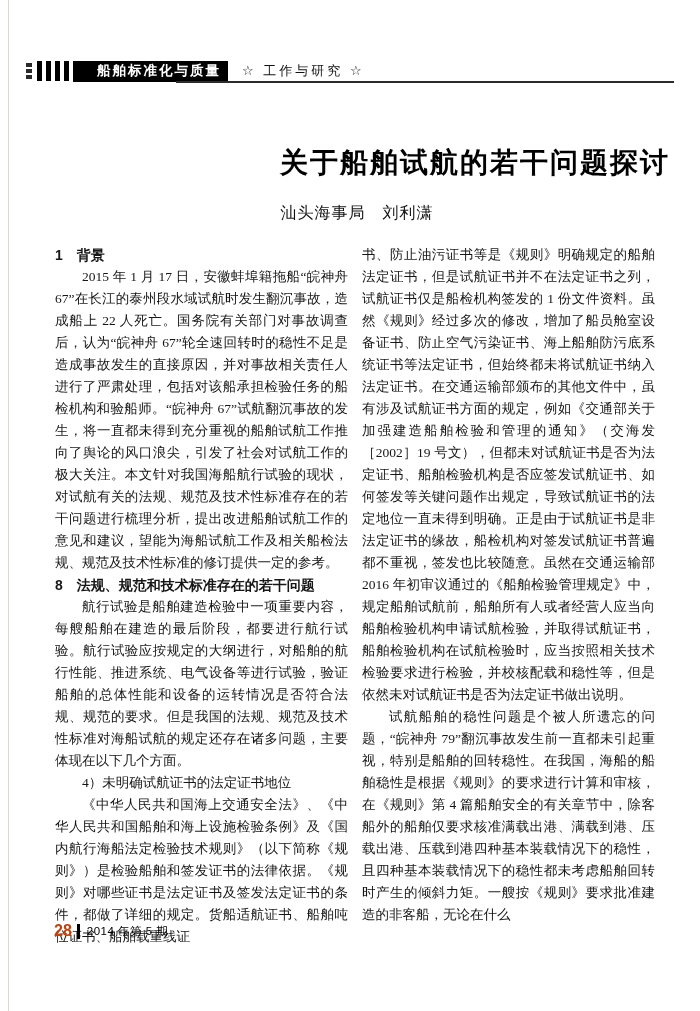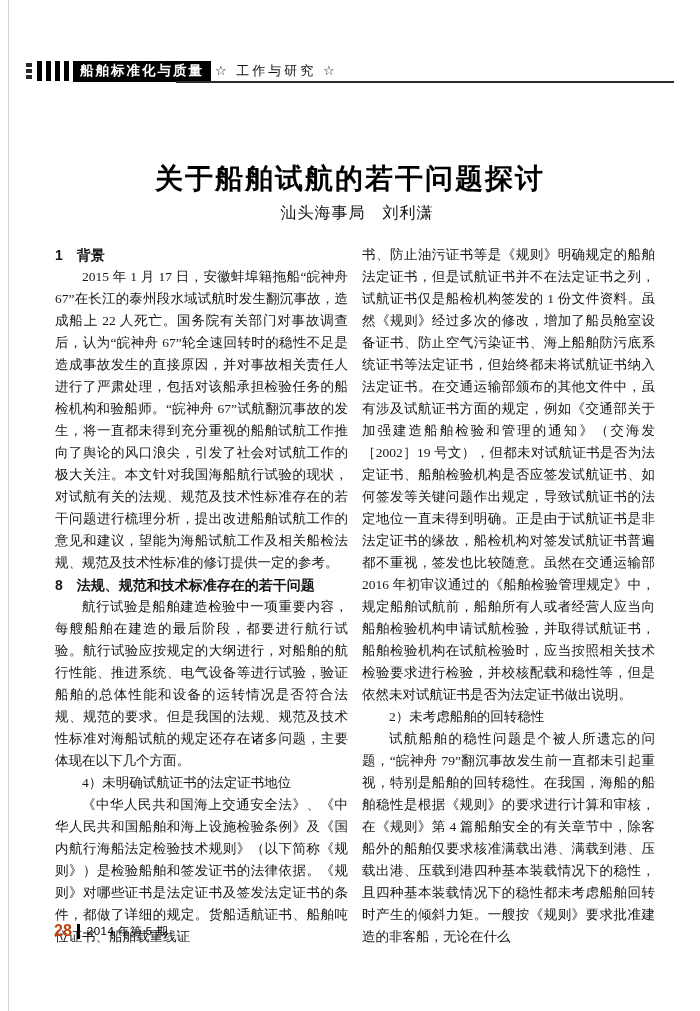--- a/index.html
+++ b/index.html
@@ -21,7 +21,7 @@
     background:#000;color:#fff;
     font-family:"Liberation Sans","DejaVu Sans",sans-serif;
     font-size:13.5px;font-weight:bold;letter-spacing:2px;
-    padding:2px 7px 3px 7px;line-height:16px;white-space:nowrap;
+    padding:2px 7px 3px 24px;line-height:16px;white-space:nowrap;
   }
   .section-label{
     margin-left:4px;font-family:"Liberation Sans","DejaVu Sans",sans-serif;

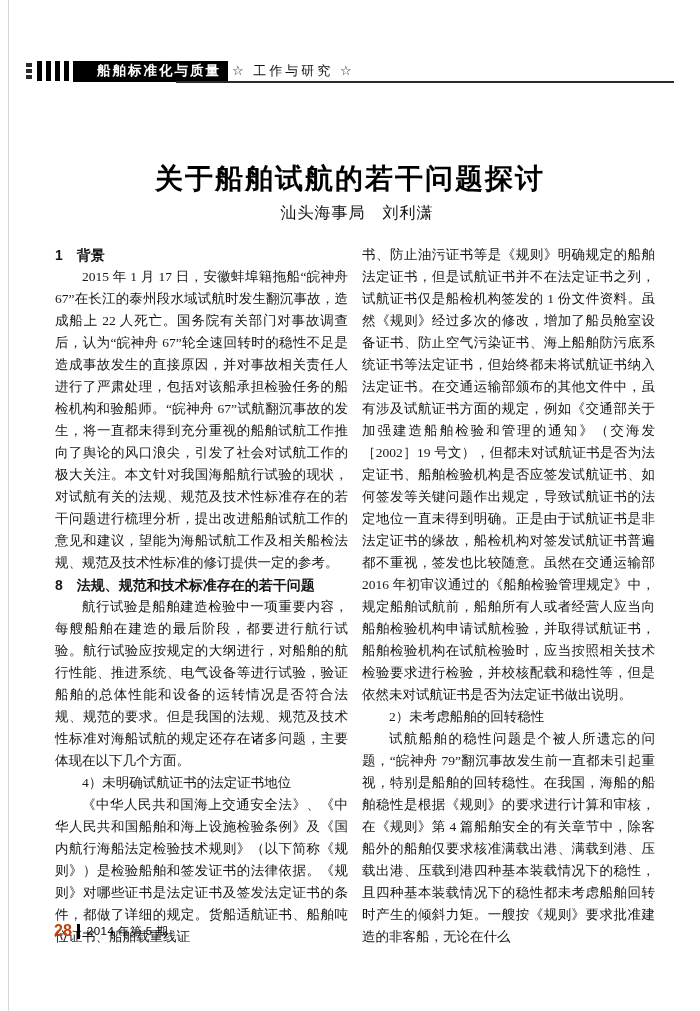--- a/index.html
+++ b/index.html
@@ -24,7 +24,7 @@
     padding:2px 7px 3px 24px;line-height:16px;white-space:nowrap;
   }
   .section-label{
-    margin-left:4px;font-family:"Liberation Sans","DejaVu Sans",sans-serif;
+    margin-left:14px;font-family:"Liberation Sans","DejaVu Sans",sans-serif;
     font-size:13px;letter-spacing:3px;white-space:nowrap;color:#111;
   }
   .header-rule{position:absolute;left:176px;right:26px;top:81px;height:2px;background:#2b2b2b;}

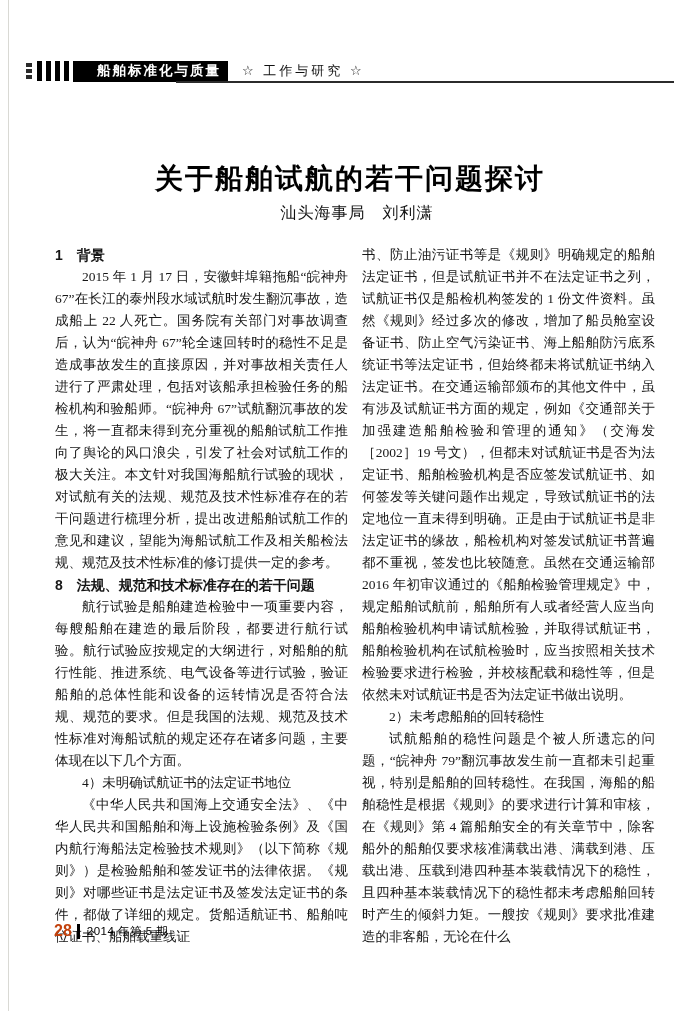--- a/index.html
+++ b/index.html
@@ -31,9 +31,9 @@
 
   
   .title{
-    position:absolute;top:144px;left:30px;right:30px;text-align:center;
+    position:absolute;top:144px;left:30px;right:30px;text-align:right;
     font-family:"Liberation Sans","DejaVu Sans",sans-serif;
-    font-size:28px;font-weight:bold;letter-spacing:2px;color:#000;margin-top:16px;
+    font-size:28px;font-weight:bold;letter-spacing:2px;color:#000;
   }
   .byline{
     position:absolute;top:203px;left:44px;right:30px;text-align:center;

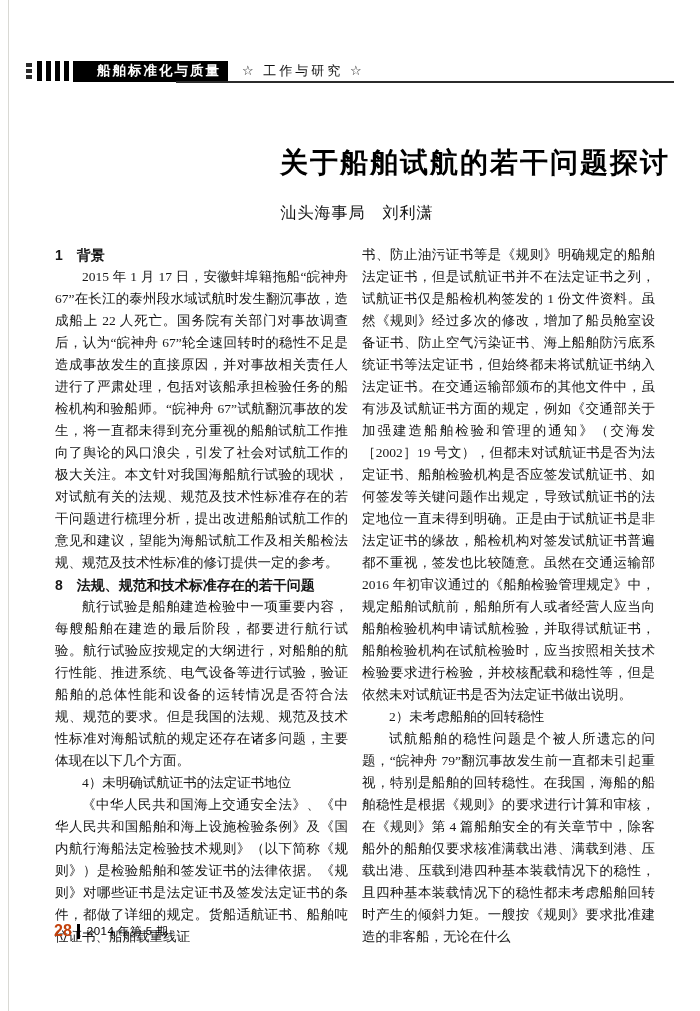--- a/index.html
+++ b/index.html
@@ -101,7 +101,6 @@
       </div>
     <div class="col">
         <div class="blk cont">书、防止油污证书等是《规则》明确规定的船舶法定证书，但是试航证书并不在法定证书之列，试航证书仅是船检机构签发的 1 份文件资料。虽然《规则》经过多次的修改，增加了船员舱室设备证书、防止空气污染证书、海上船舶防污底系统证书等法定证书，但始终都未将试航证书纳入法定证书。在交通运输部颁布的其他文件中，虽有涉及试航证书方面的规定，例如《交通部关于加强建造船舶检验和管理的通知》（交海发［2002］19 号文），但都未对试航证书是否为法定证书、船舶检验机构是否应签发试航证书、如何签发等关键问题作出规定，导致试航证书的法定地位一直未得到明确。正是由于试航证书是非法定证书的缘故，船检机构对签发试航证书普遍都不重视，签发也比较随意。虽然在交通运输部 2016 年初审议通过的《船舶检验管理规定》中，规定船舶试航前，船舶所有人或者经营人应当向船舶检验机构申请试航检验，并取得试航证书，船舶检验机构在试航检验时，应当按照相关技术检验要求进行检验，并校核配载和稳性等，但是依然未对试航证书是否为法定证书做出说明。</div>
-        <div class="blk sub">2）未考虑船舶的回转稳性</div>
         <div class="blk para">试航船舶的稳性问题是个被人所遗忘的问题，“皖神舟 79”翻沉事故发生前一直都未引起重视，特别是船舶的回转稳性。在我国，海船的船舶稳性是根据《规则》的要求进行计算和审核，在《规则》第 4 篇船舶安全的有关章节中，除客船外的船舶仅要求核准满载出港、满载到港、压载出港、压载到港四种基本装载情况下的稳性，且四种基本装载情况下的稳性都未考虑船舶回转时产生的倾斜力矩。一艘按《规则》要求批准建造的非客船，无论在什么</div>
       </div>
   </div>

